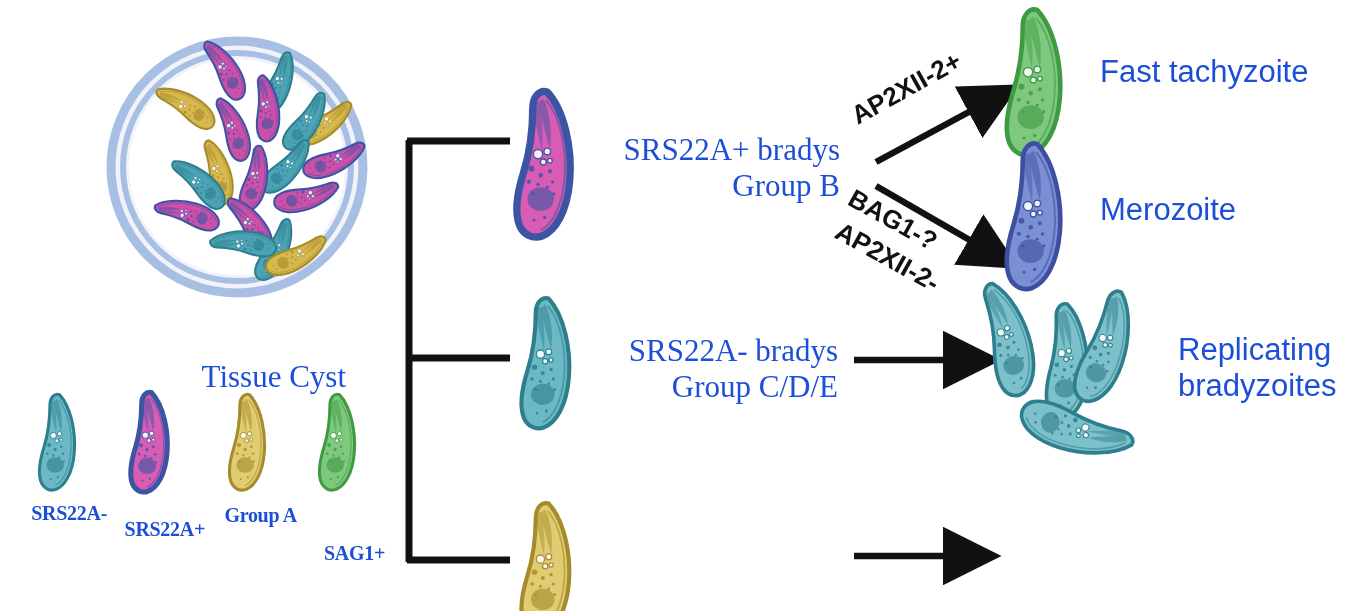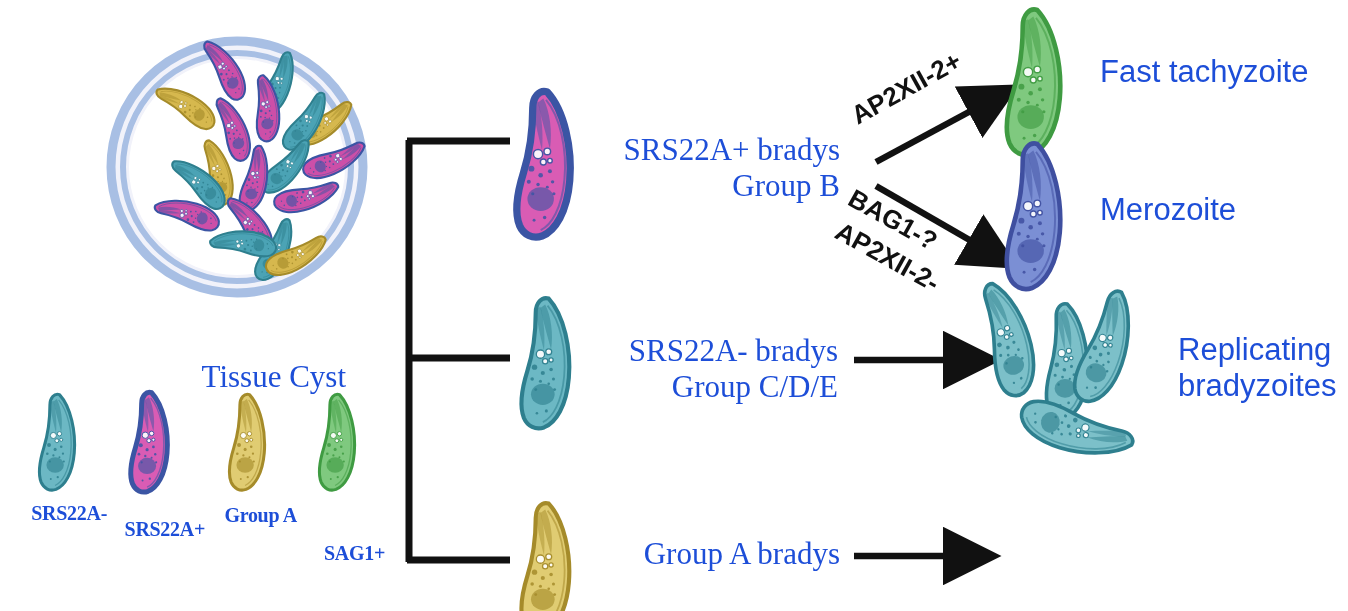--- a/index.html
+++ b/index.html
@@ -255,7 +255,6 @@
         <use href="#para"></use>
       </svg>
   </div>
-  <div class="lbl lbl-main center" style="left:580px;top:536px;width:260px;">Group A bradys</div>
 
   <svg class="abs" width="120" height="24" style="left:852px;top:544px;">
     <line x1="2" y1="12" x2="104" y2="12" stroke="#111111" stroke-width="6.5" marker-end="url(#ah)"></line>

